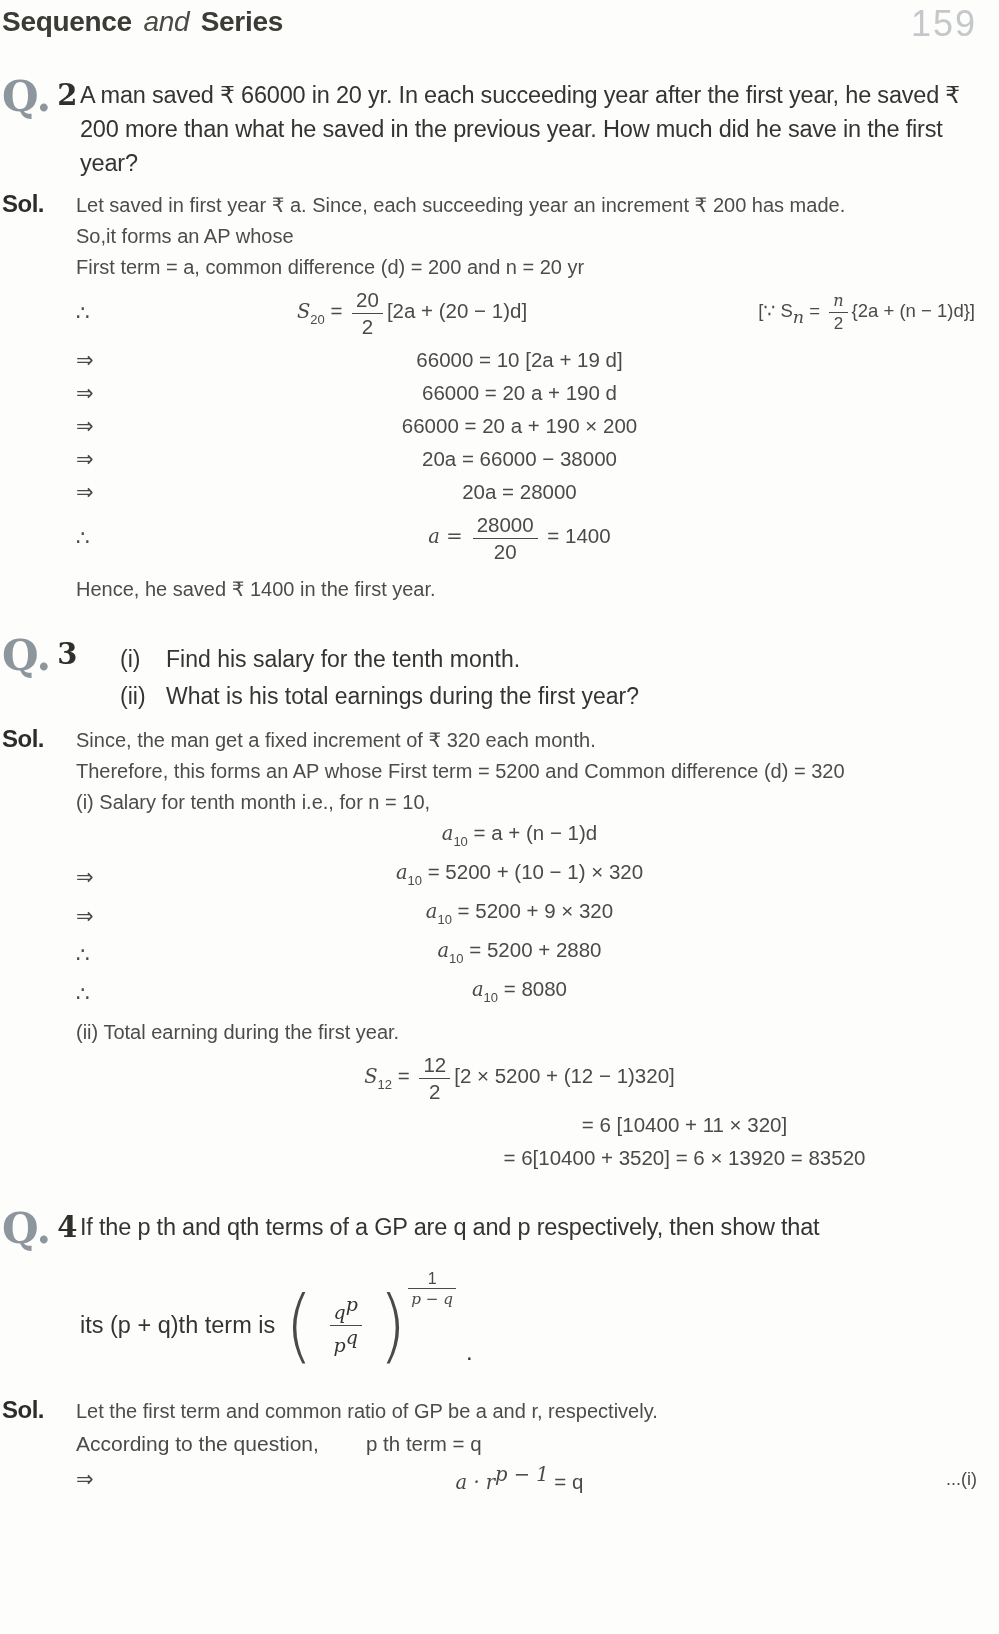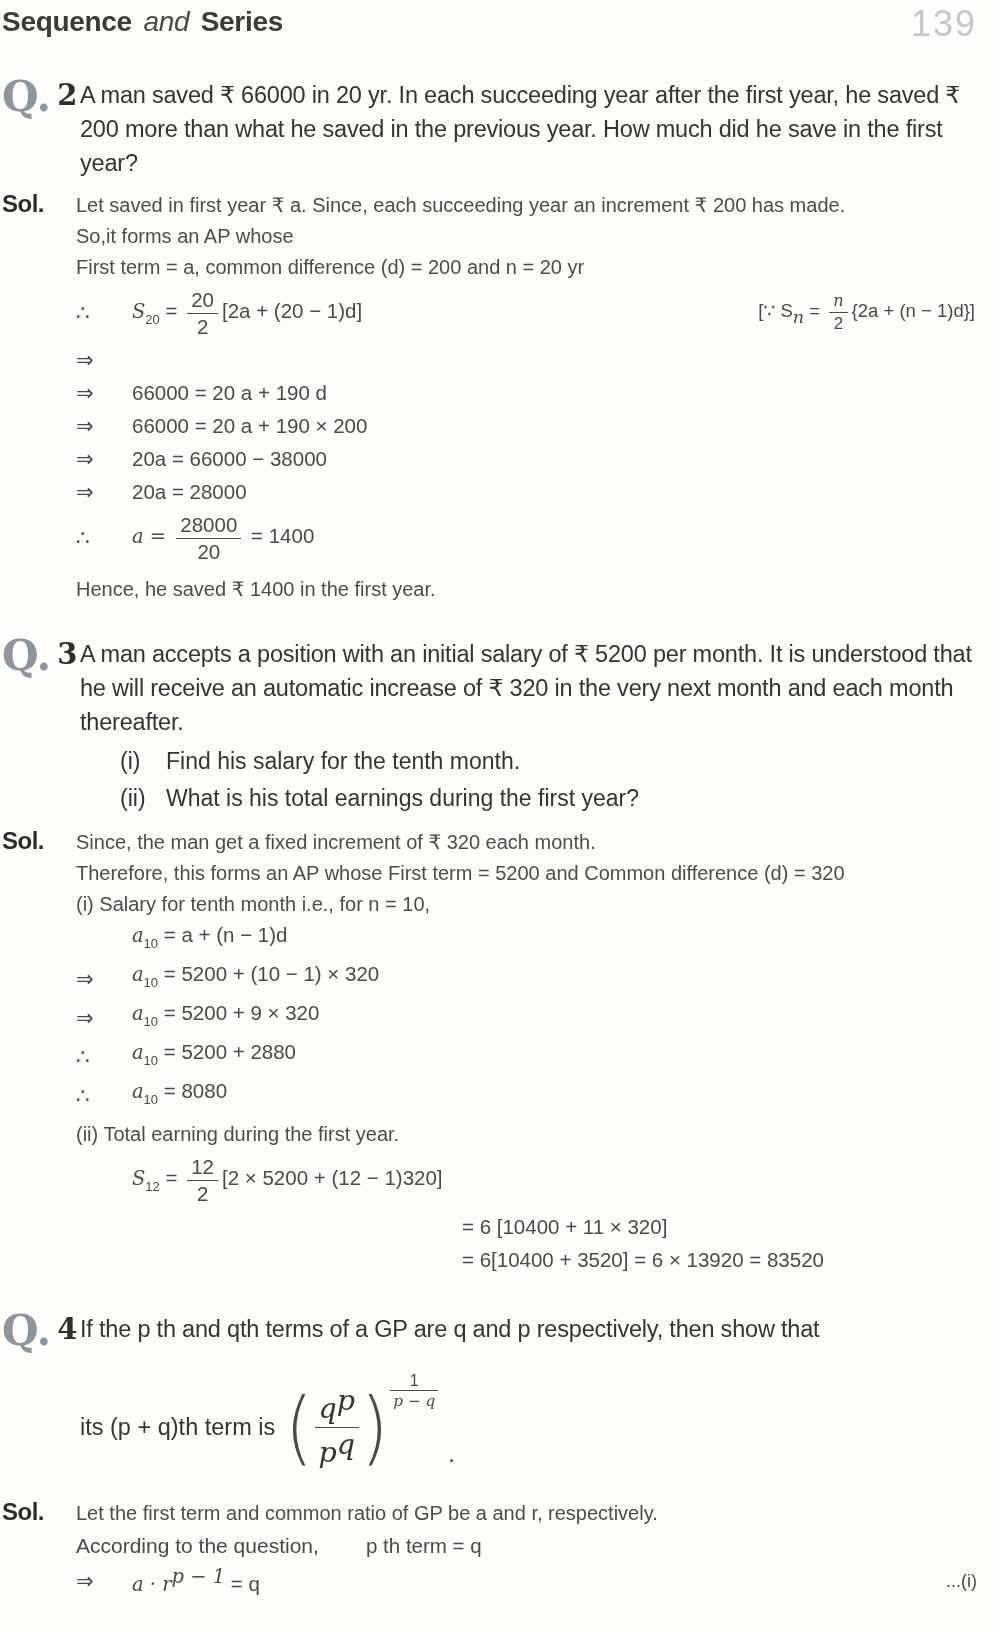--- a/index.html
+++ b/index.html
@@ -69,7 +69,7 @@
       <span class="ital">and</span>
       <span>Series</span>
     </div>
-    <div class="page-number">139</div>
+    <div class="page-number">159</div>
   </div>
 
   <div class="qblock" style="margin-top:28px;">

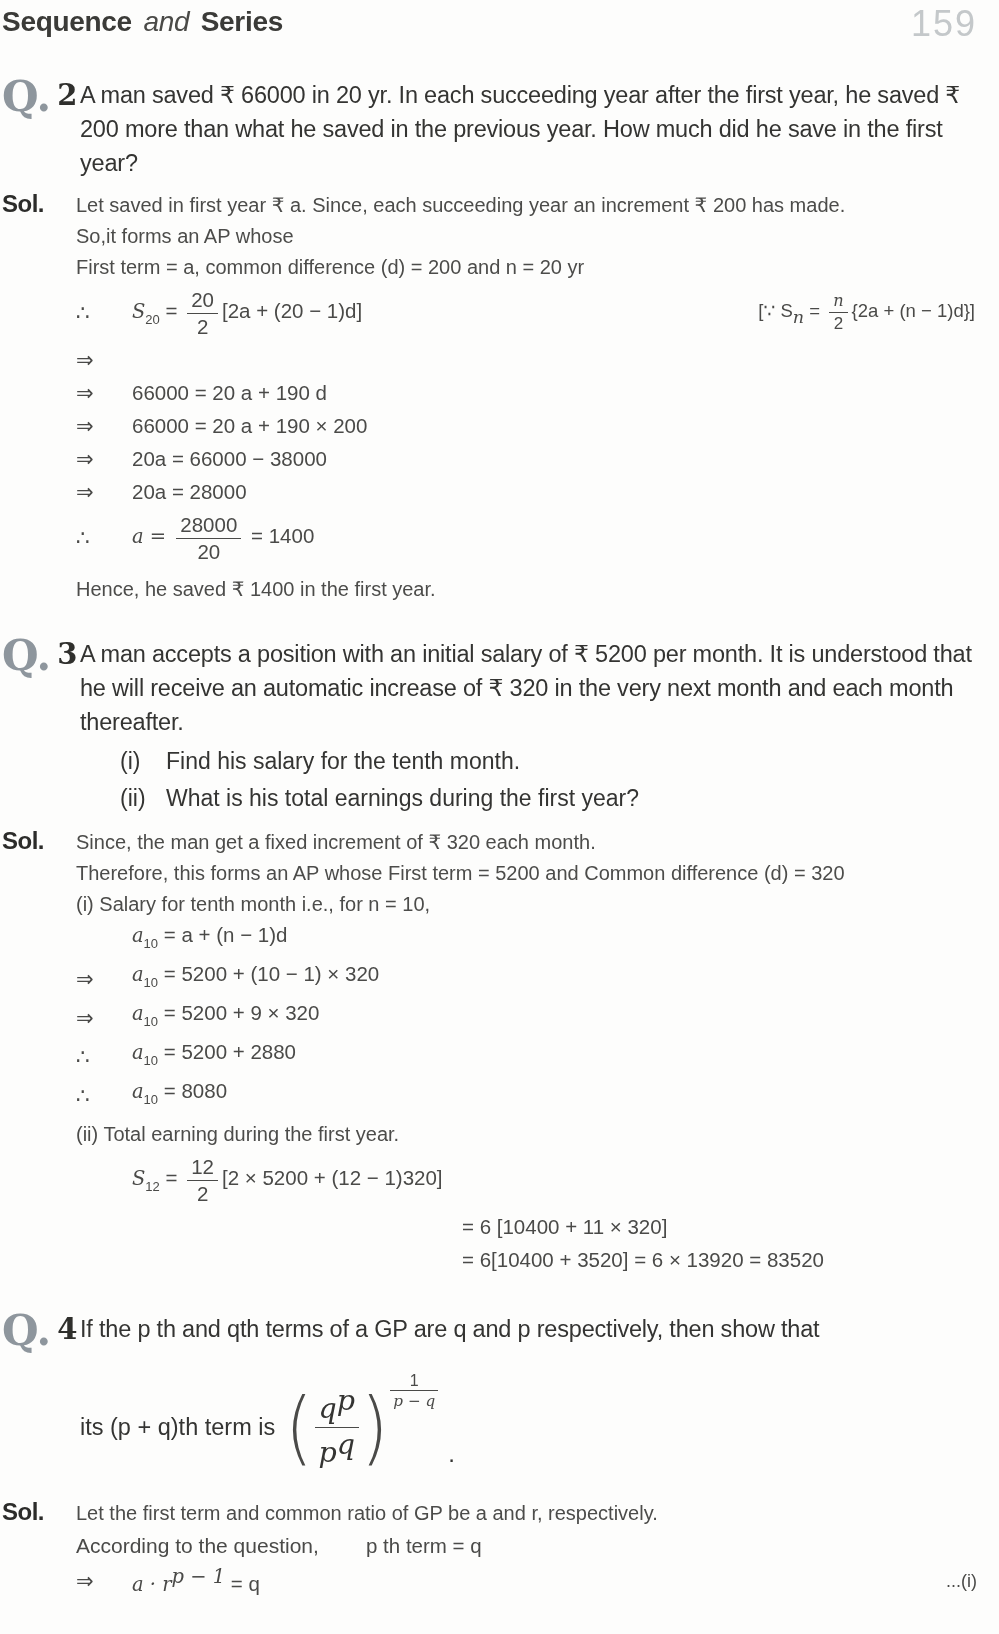--- a/index.html
+++ b/index.html
@@ -36,7 +36,7 @@
   
   .eqrow{display:grid;grid-template-columns:56px 1fr 70px;align-items:center;min-height:33px;font-size:20.5px;color:#4a4a48;}
   .eqrow .eqsym{text-align:left;font-size:21px;color:#4a4a48;}
-  .eqrow .eqc{white-space:nowrap;}
+  .eqrow .eqc{text-align:center;white-space:nowrap;}
   .eqrow .eqtag{text-align:right;font-size:18px;}
   .eqrow.withnote{grid-template-columns:56px 560px 1fr;}
   .eqrow.withnote .eqnote{text-align:right;font-size:18.5px;white-space:nowrap;padding-right:2px;}

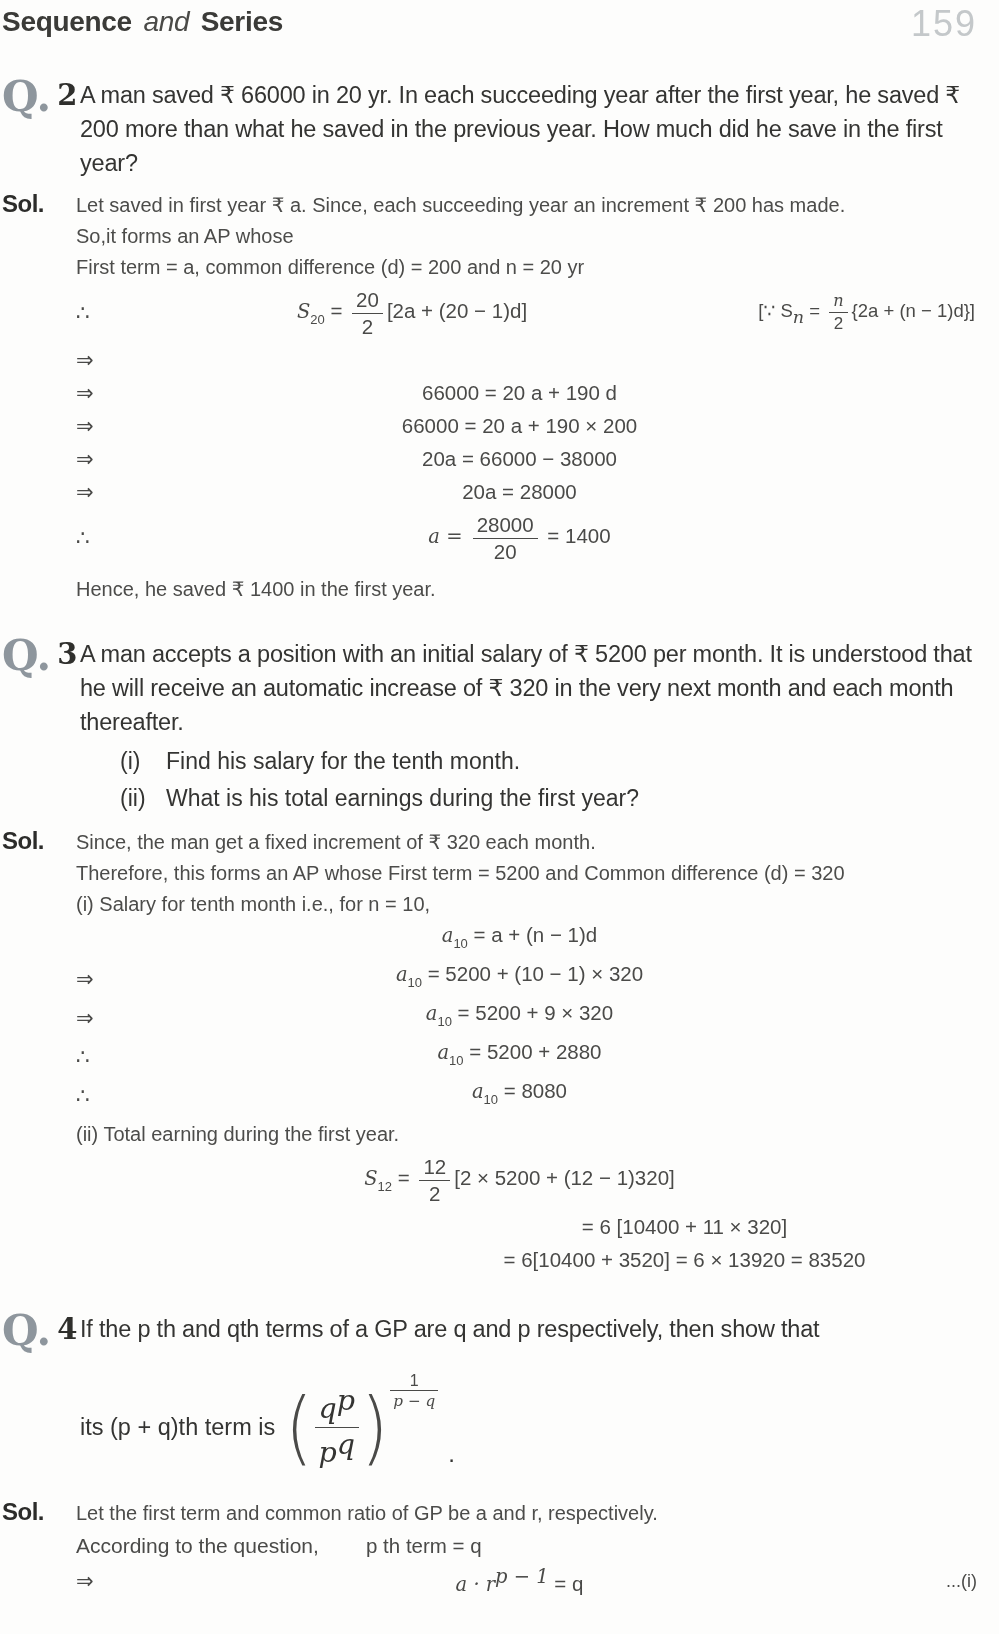--- a/index.html
+++ b/index.html
@@ -106,6 +106,7 @@
 
       <div class="eqrow">
         <span class="eqsym">⇒</span>
+        <span class="eqc">66000 = 10 [2a + 19 d]</span>
           <span class="eqtag"></span>
       </div>
       <div class="eqrow">

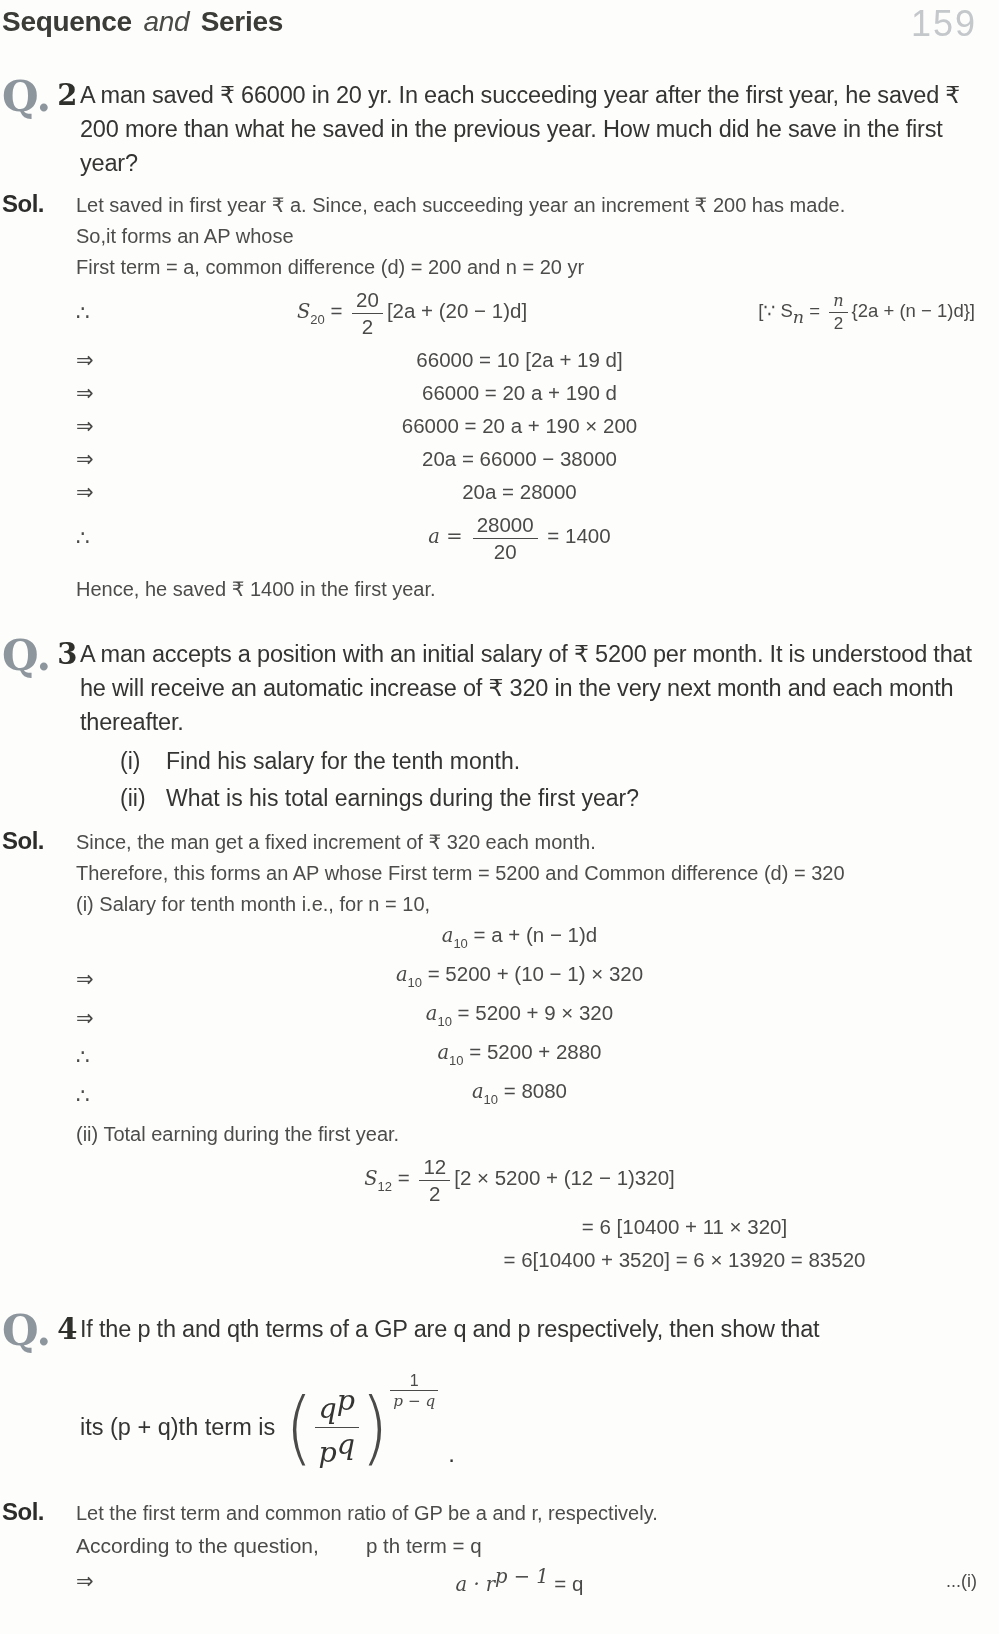--- a/index.html
+++ b/index.html
@@ -150,7 +150,6 @@
       <span class="qQ">Q.</span><span class="qnum">3</span>
     </div>
     <div class="q-content">
-      <p class="q-text">A man accepts a position with an initial salary of ₹ 5200 per month. It is understood that he will receive an automatic increase of ₹ 320 in the very next month and each month thereafter.</p>
       <div class="q-items">
         <div class="q-item">
           <span class="ilabel">(i)</span>

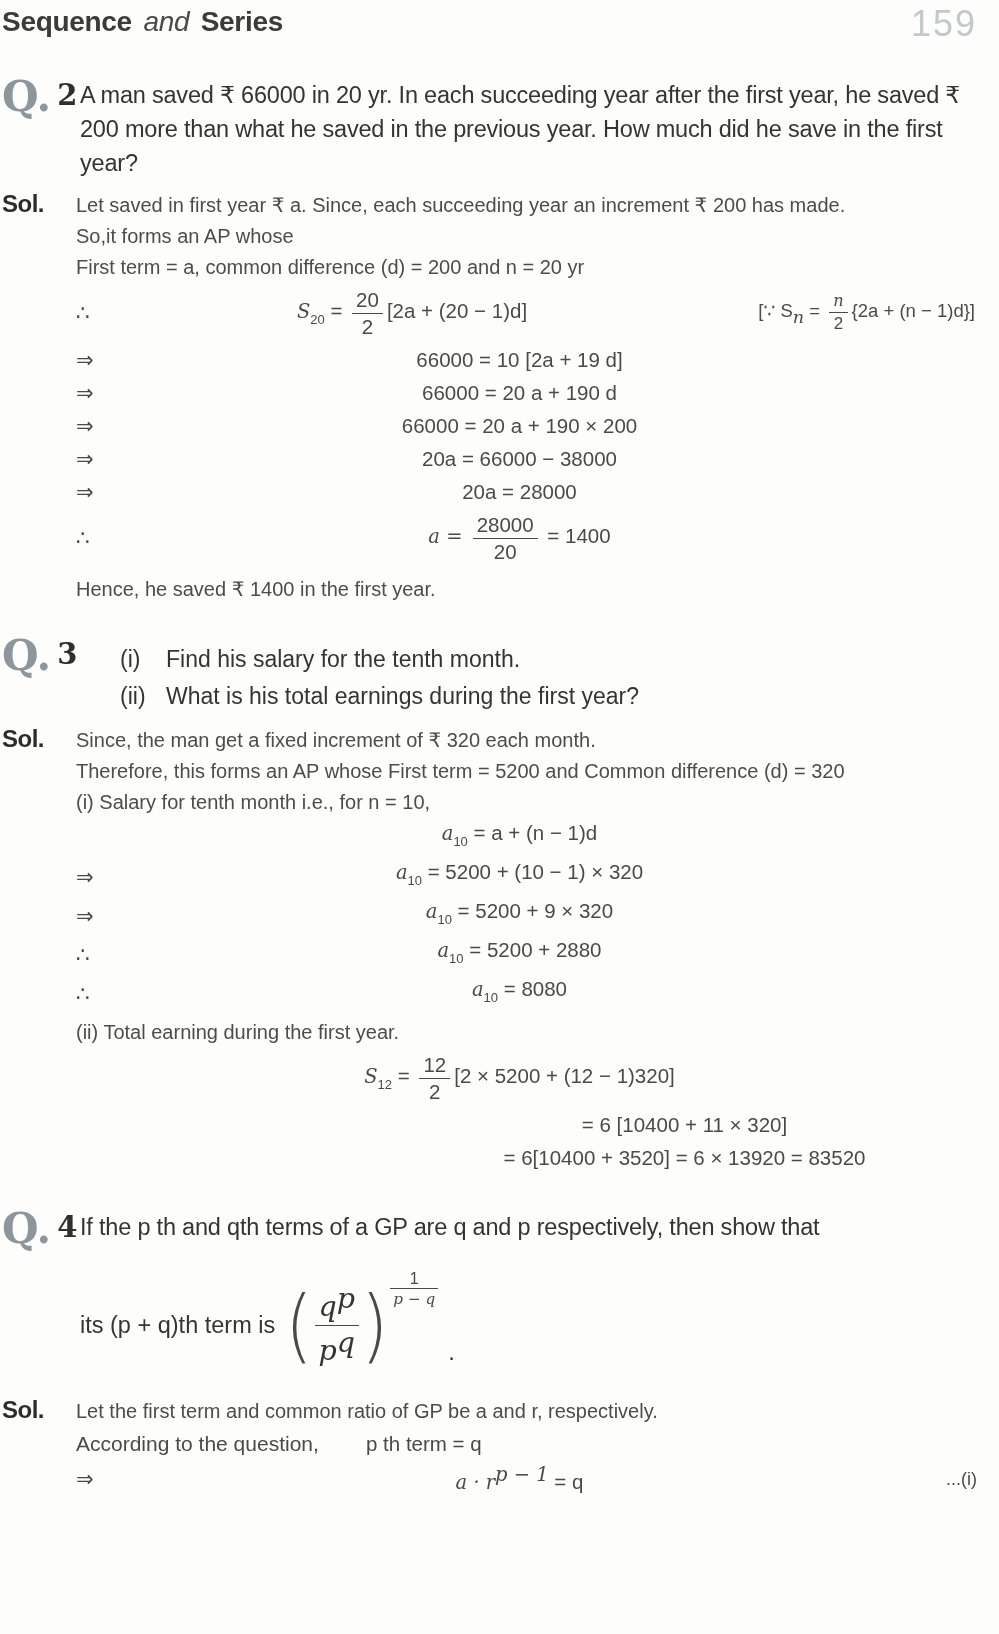--- a/index.html
+++ b/index.html
@@ -52,7 +52,7 @@
   
   .q4expr{display:flex;align-items:center;font-size:23.5px;color:#343432;margin:26px 0 6px 0;min-height:110px;}
   .bigparen{font-size:70px;font-weight:200;color:#4a4a48;display:inline-block;transform:scaleY(1.15);line-height:90px;font-family:"DejaVu Sans",sans-serif;}
-  .bigfrac{font-size:30px;margin:0 2px;}
+  .bigfrac{font-size:20px;margin:0 17px;}
   .expfrac{display:inline-flex;flex-direction:column;align-items:center;font-size:16px;line-height:1.2;transform:translateY(-36px);margin-left:2px;color:#4a4a48;}
   .expfrac .eft{padding:0 2px;}
   .expfrac .efb{border-top:1.4px solid #4a4a48;padding:1px 3px 0 3px;}

